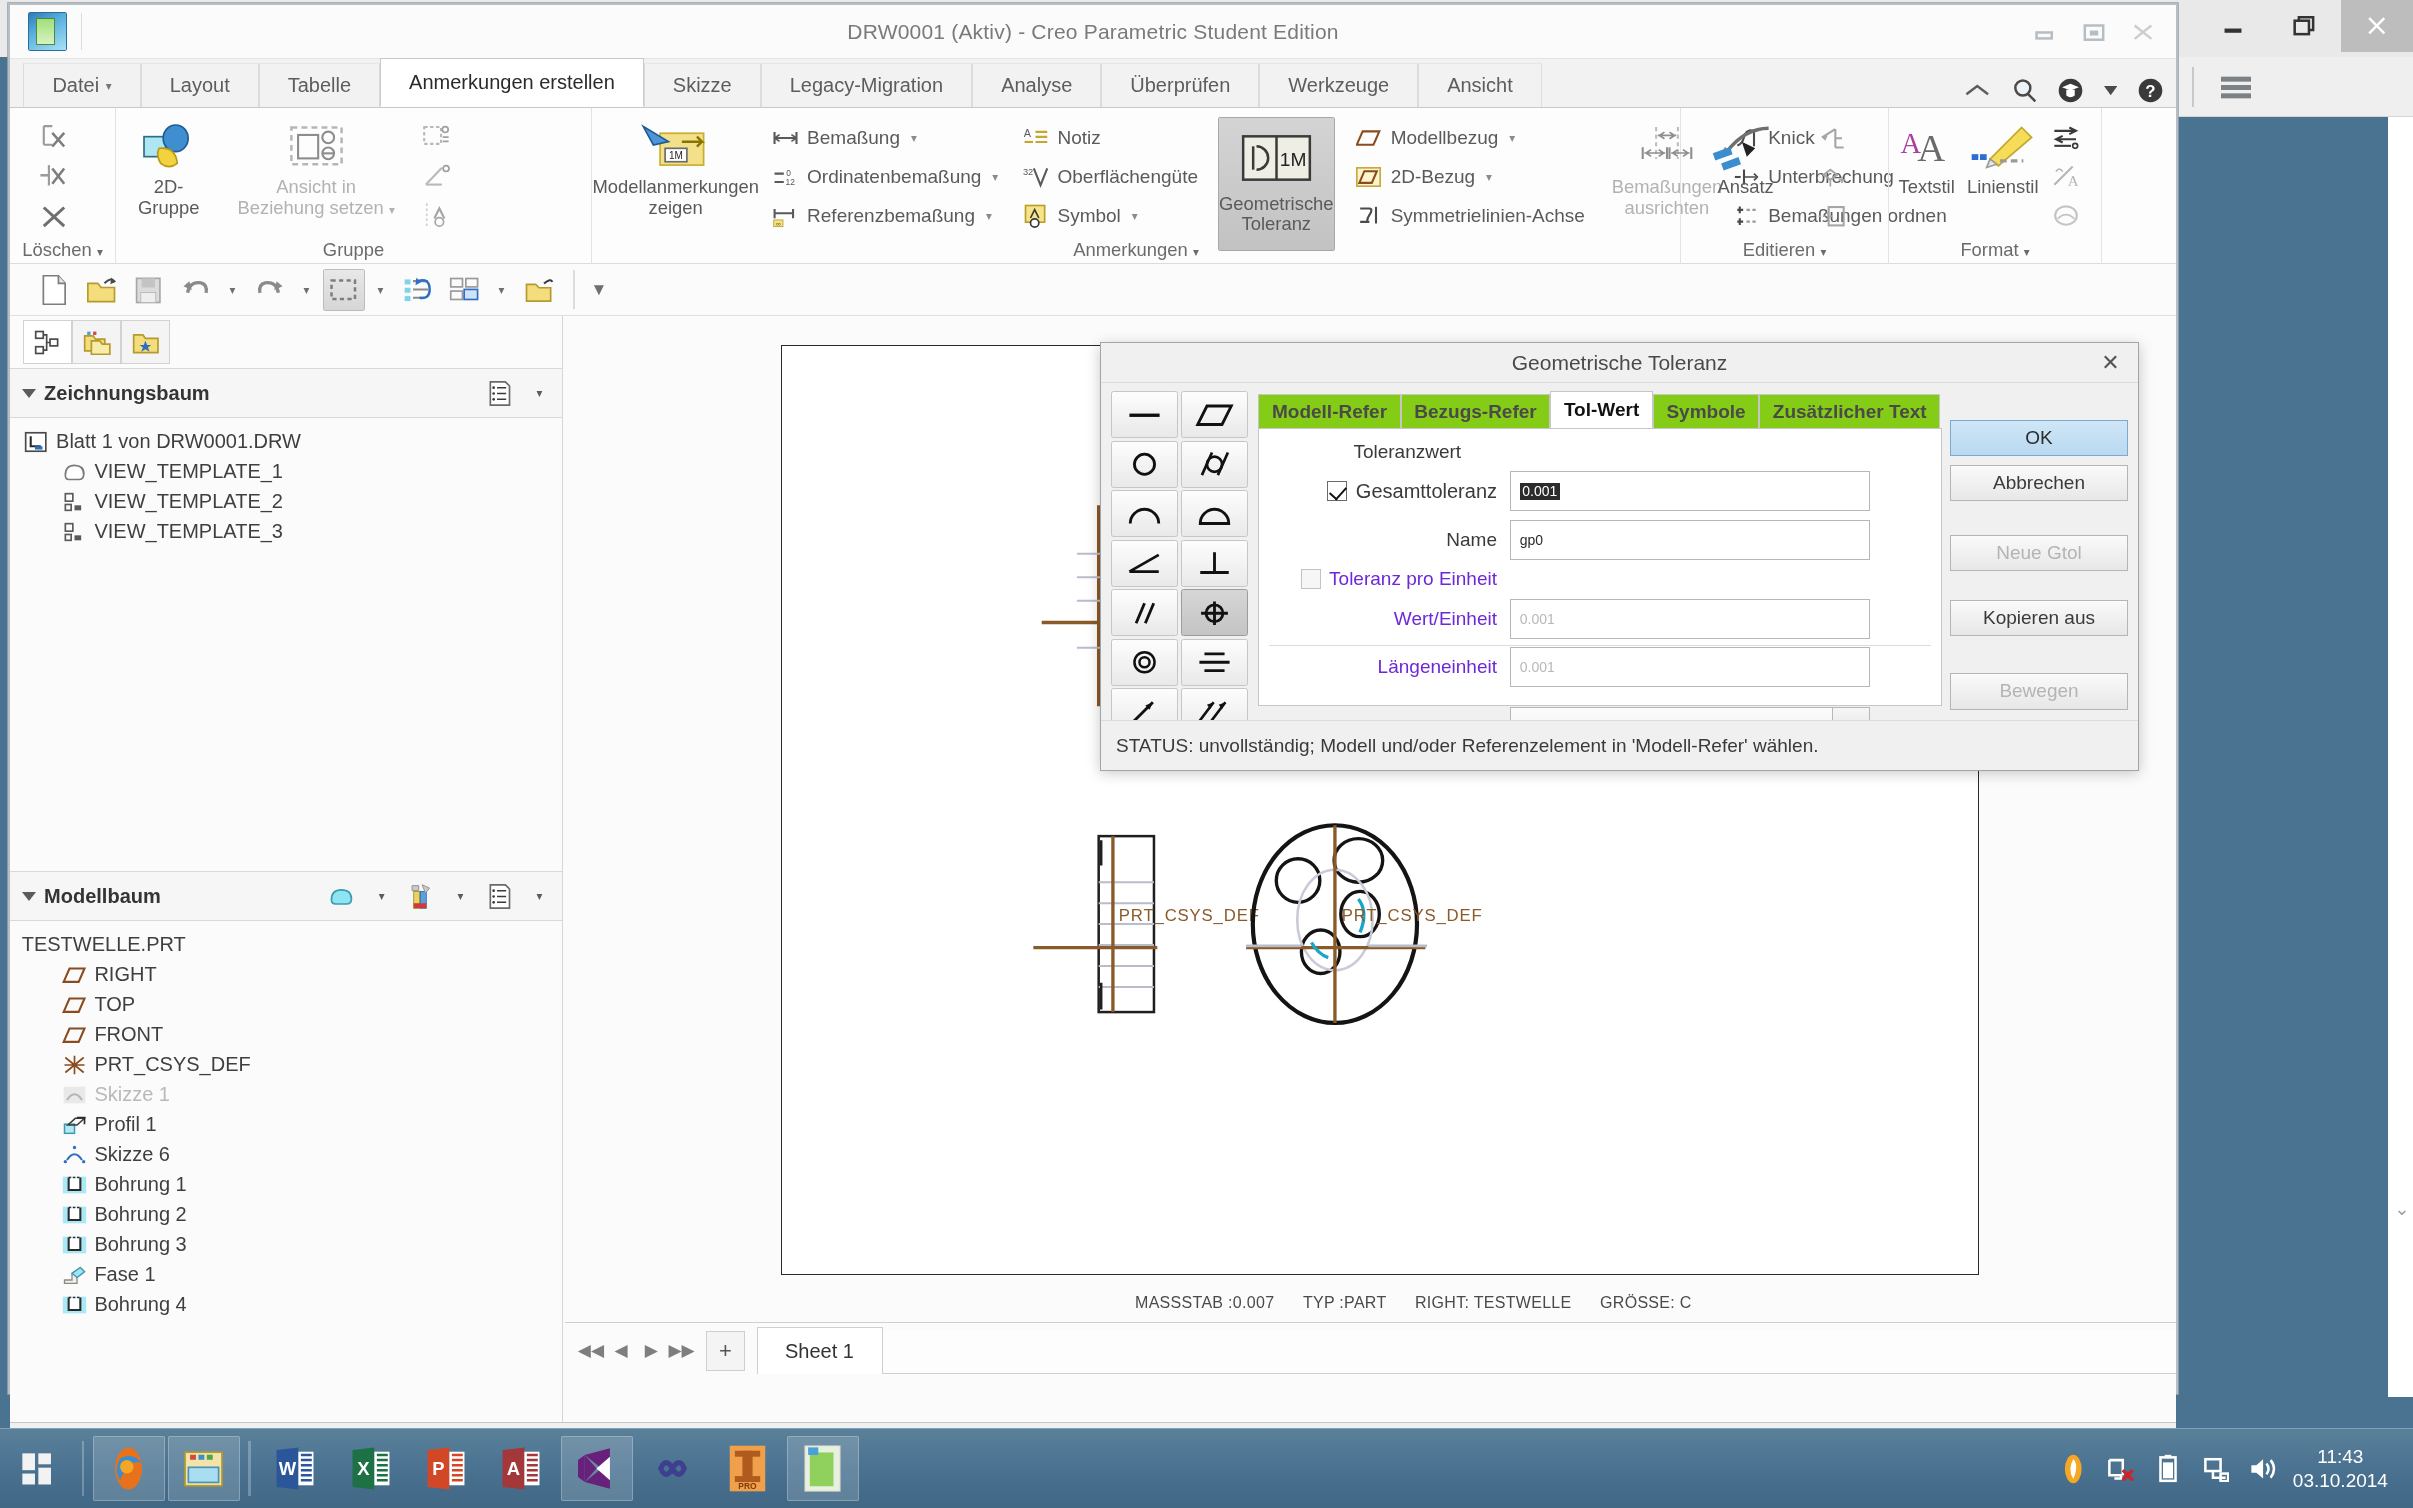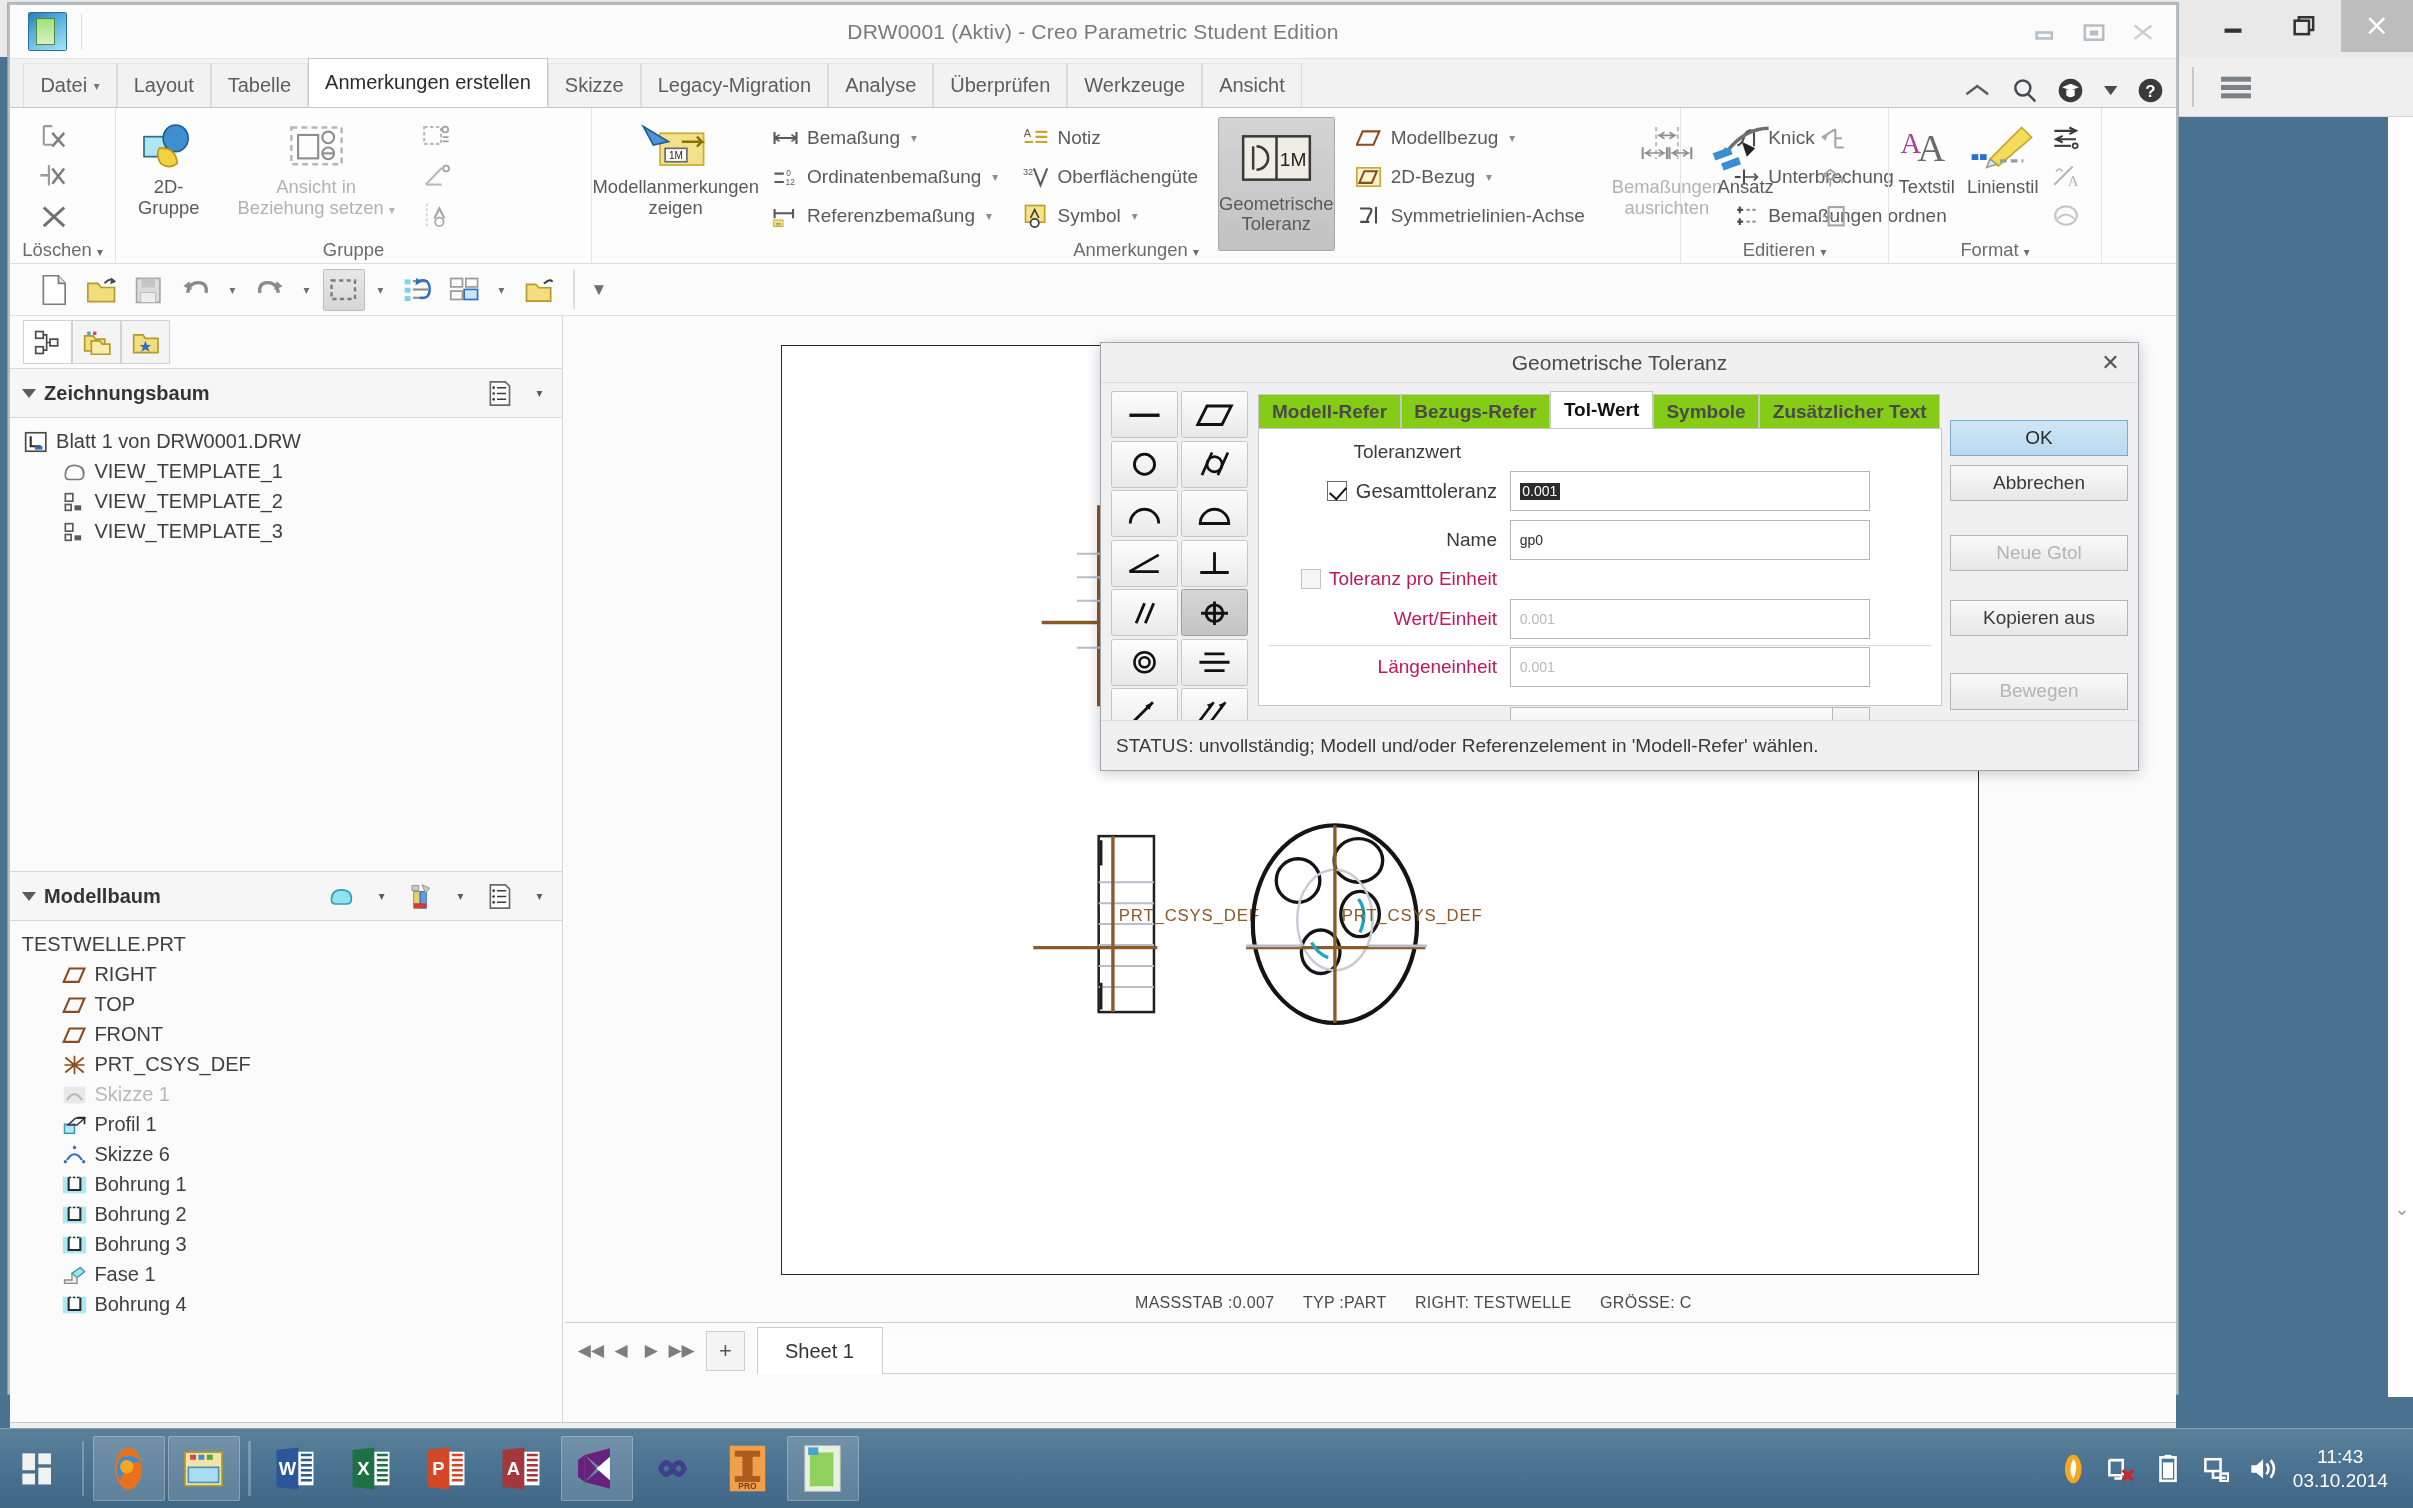--- a/index.html
+++ b/index.html
@@ -68,7 +68,7 @@
     border-bottom:0.8px solid #c9c9c9; padding-left:13.4px;
   }
   .tab{
-    height:44px; padding:0 16px; display:flex; align-items:center; justify-content:center;
+    height:44px; padding:0 28px; display:flex; align-items:center; justify-content:center;
     font-size:20px; color:#5d5d5d; background:#f2f2f2;
     border-left:0.8px solid #dcdcdc; border-right:0.8px solid #dcdcdc; border-top:0.8px solid #e6e6e6;
     cursor:pointer; white-space:nowrap;

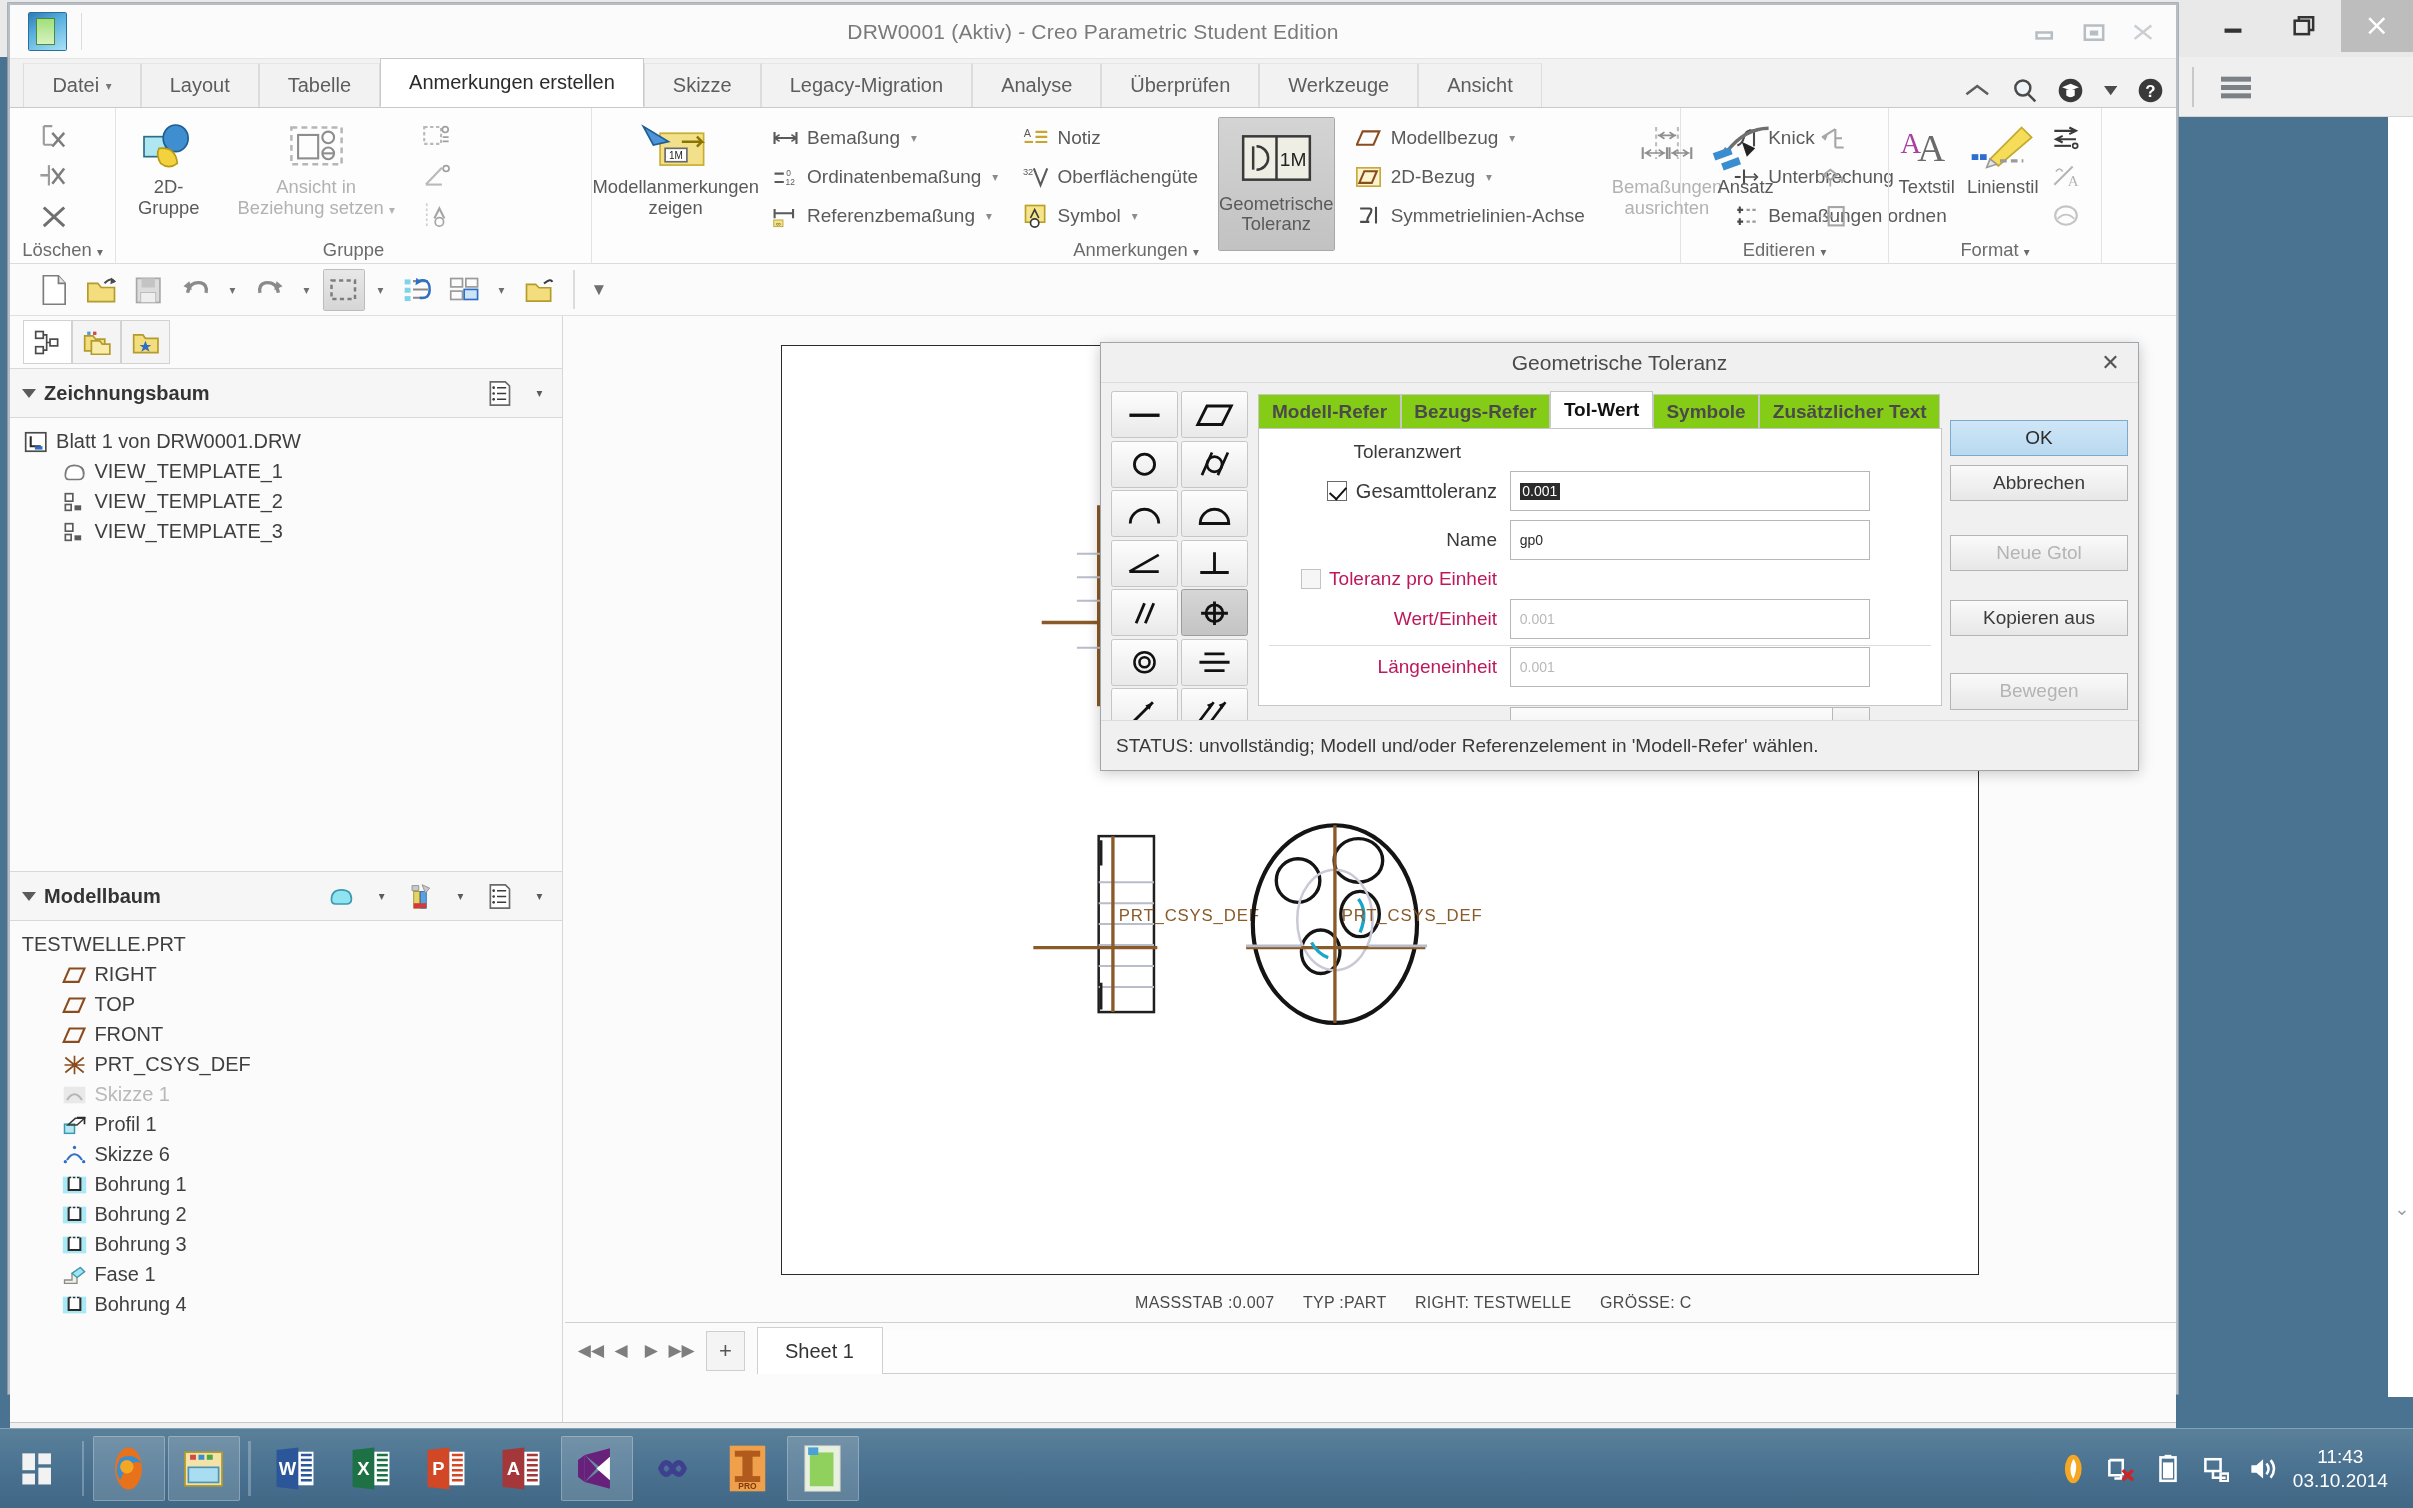--- a/index.html
+++ b/index.html
@@ -231,7 +231,7 @@
   .fld-title{ font-size:19px;color:#3a3a3a; margin-left:94px;}
   .frow{ display:flex; align-items:center; margin-top:8.4px; }
   .frow .flabel{ width:251px; text-align:right; font-size:19px; color:#3a3a3a; padding-right:13.4px;}
-  .frow .flabel.dim{ color:#be185d;}
+  .frow .flabel.dim{ color:#6d28d9;}
   .cbx{ width:20px;height:20px;border:0.8px solid #6a6a6a;background:#fff;display:inline-block;
         position:relative; margin-right:8.4px; flex:none;}
   .cbx.dimbox{ border:0.8px solid #c3c3c3; background:#f6f6f6;}

